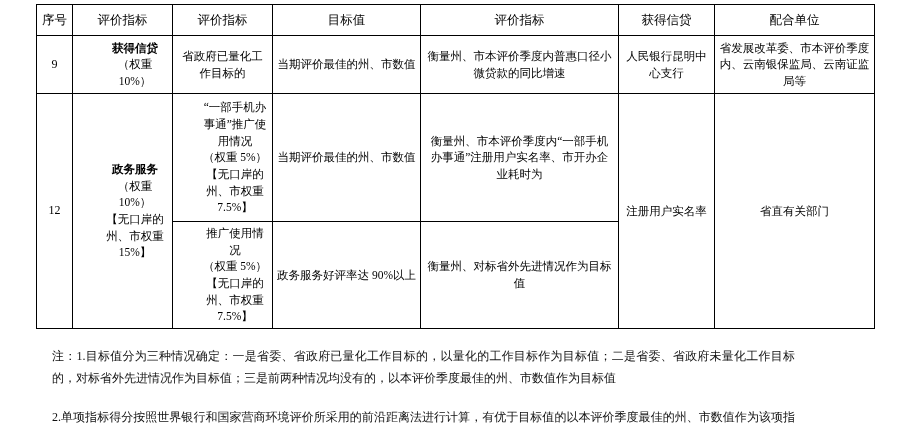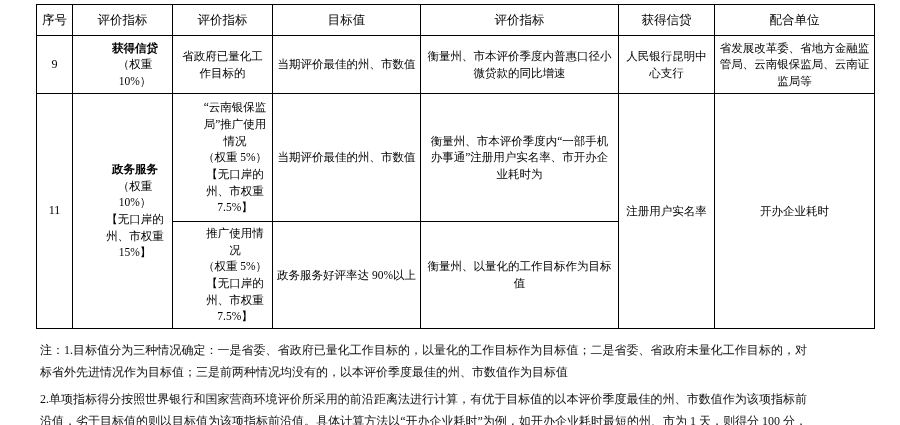--- a/index.html
+++ b/index.html
@@ -117,7 +117,7 @@
         <td class="cell">当期评价最佳的州、市数值</td>
         <td class="cell">衡量州、市本评价季度内普惠口径小微贷款的同比增速</td>
         <td class="cell">人民银行昆明中心支行</td>
-        <td class="cell">省发展改革委、省地方金融监管局、云南银保监局、云南证监局等</td>
+        <td class="cell">省发展改革委、市本评价季度内、云南银保监局、云南证监局等</td>
       </tr>
 
       <tr style="height:128px;">

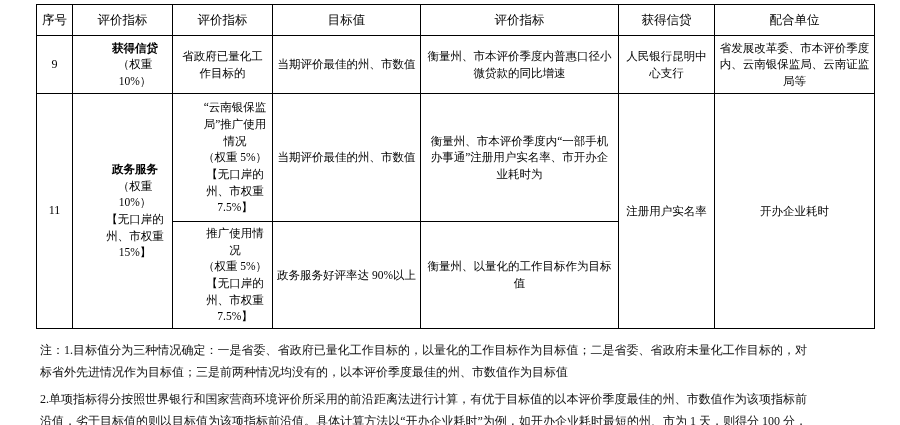--- a/index.html
+++ b/index.html
@@ -131,7 +131,7 @@
         </td>
         <td class="cell">
           <span class="inner">
-            <div>“云南银保监局”推广使用情况</div>
+            <div>“一部手机办事通”推广使用情况</div>
             <div>（权重 5%）</div>
             <div>【无口岸的州、市权重 7.5%】</div>
           </span>

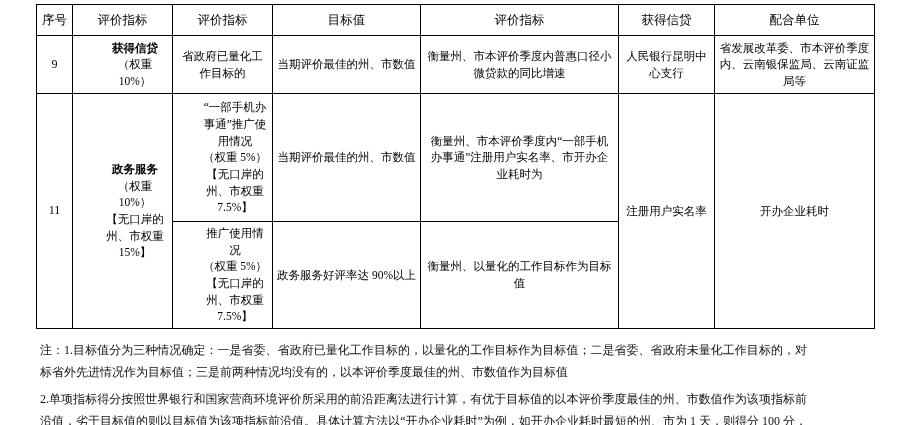--- a/index.html
+++ b/index.html
@@ -121,7 +121,7 @@
       </tr>
 
       <tr style="height:128px;">
-        <td class="num" rowspan="2">11</td>
+        <td class="num" rowspan="2">12</td>
         <td class="cell" rowspan="2">
           <span class="inner">
             <div class="bold">政务服务</div>

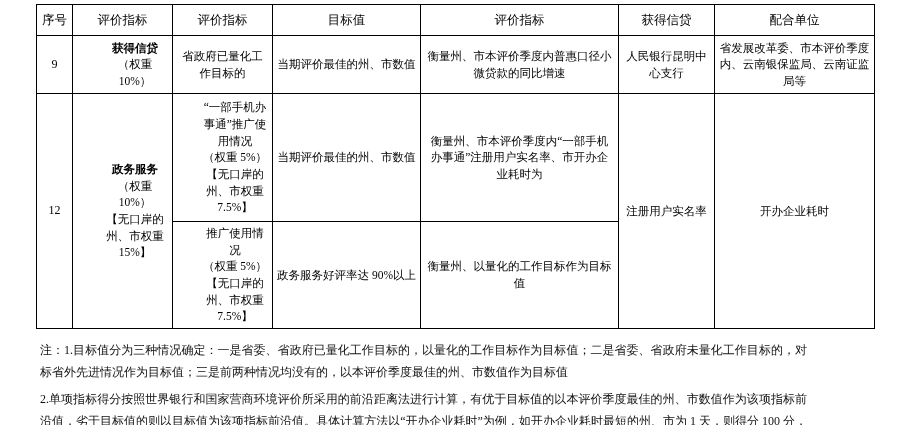--- a/index.html
+++ b/index.html
@@ -139,7 +139,7 @@
         <td class="cell">当期评价最佳的州、市数值</td>
         <td class="cell">衡量州、市本评价季度内“一部手机办事通”注册用户实名率、市开办企业耗时为</td>
         <td class="cell" rowspan="2">注册用户实名率</td>
-        <td class="cell" rowspan="2">开办企业耗时</td>
+        <td class="cell" rowspan="2">省直有关部门</td>
       </tr>
 
       <tr style="height:84px;">

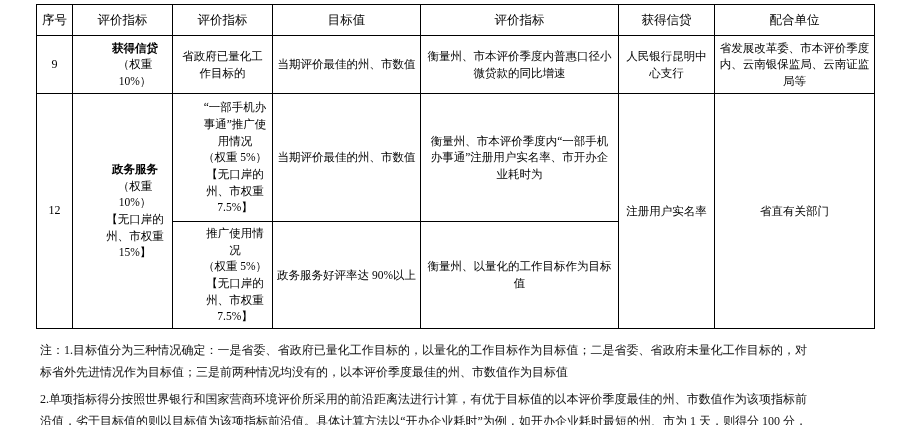--- a/index.html
+++ b/index.html
@@ -151,7 +151,7 @@
           </span>
         </td>
         <td class="cell">政务服务好评率达 90%以上</td>
-        <td class="cell">衡量州、以量化的工作目标作为目标值</td>
+        <td class="cell">衡量州、对标省外先进情况作为目标值</td>
       </tr>
     </tbody>
   </table>

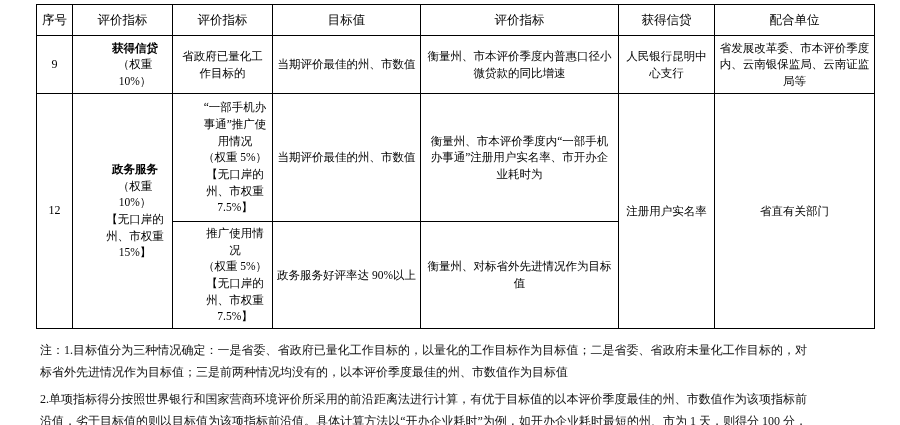--- a/index.html
+++ b/index.html
@@ -63,7 +63,7 @@
     color: #111;
   }
   .notes p {
-    margin: 4px;
+    margin: 16px;
     text-indent: 0;
   }
   .indent2 {

